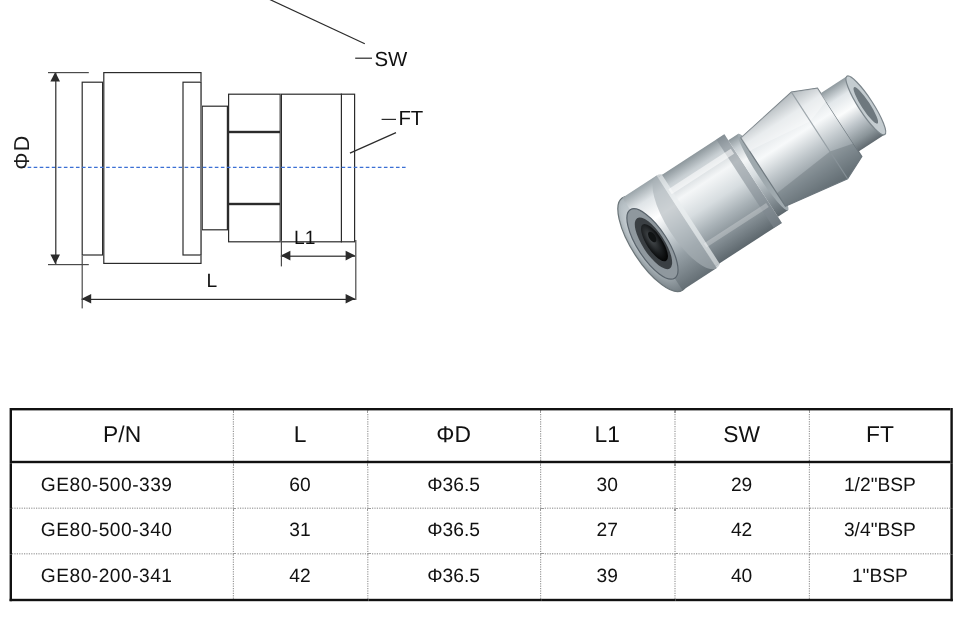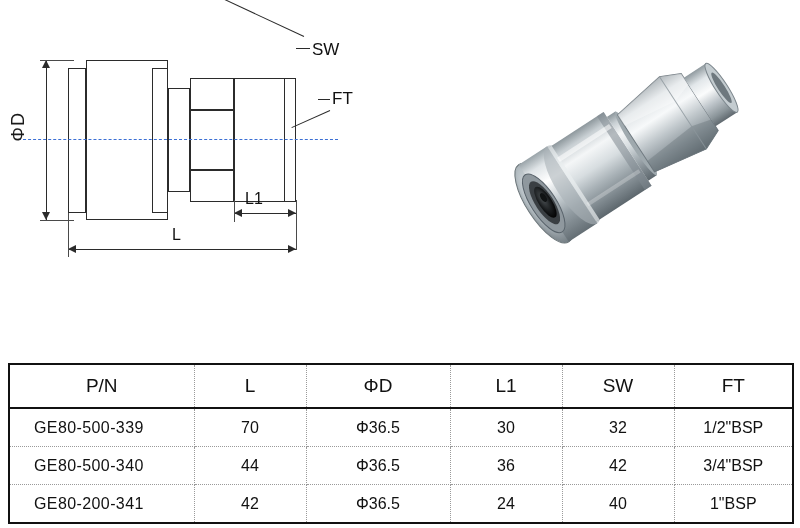--- a/index.html
+++ b/index.html
@@ -115,7 +115,7 @@
   #spec-table-wrap {
     position: absolute;
     left: 8px;
-    top: 363px;
+    top: 340px;
     width: 664px;
   }
   table {

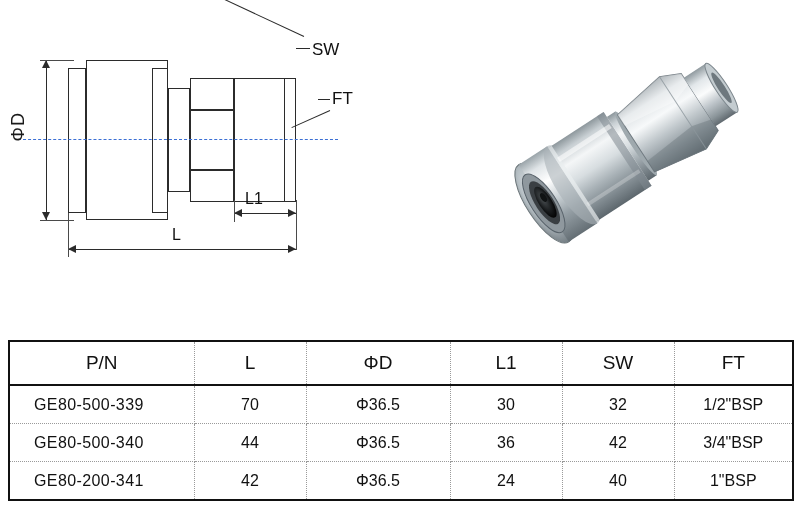--- a/index.html
+++ b/index.html
@@ -308,7 +308,7 @@
     <tbody>
       <tr>
         <td class="pn">GE80-500-339</td>
-        <td>70</td>
+        <td>60</td>
         <td>Φ36.5</td>
         <td>30</td>
         <td>32</td>

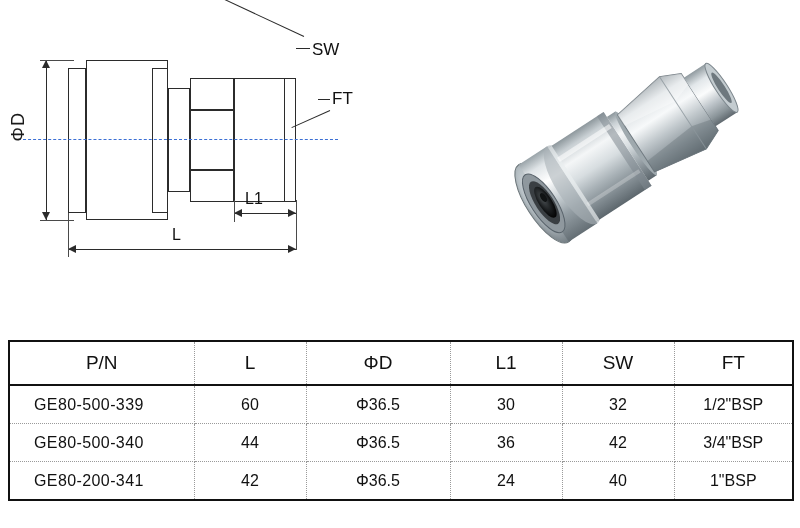--- a/index.html
+++ b/index.html
@@ -311,7 +311,7 @@
         <td>60</td>
         <td>Φ36.5</td>
         <td>30</td>
-        <td>32</td>
+        <td>29</td>
         <td>1/2"BSP</td>
       </tr>
       <tr>

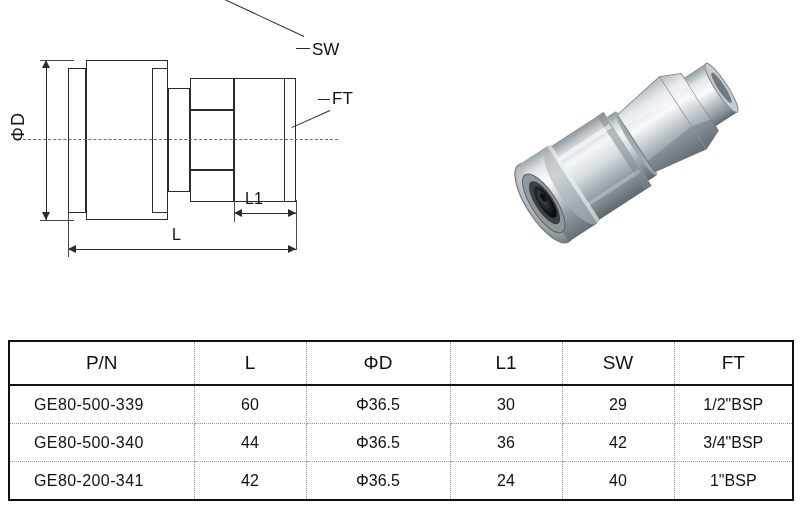--- a/index.html
+++ b/index.html
@@ -316,7 +316,7 @@
       </tr>
       <tr>
         <td class="pn">GE80-500-340</td>
-        <td>44</td>
+        <td>31</td>
         <td>Φ36.5</td>
         <td>36</td>
         <td>42</td>

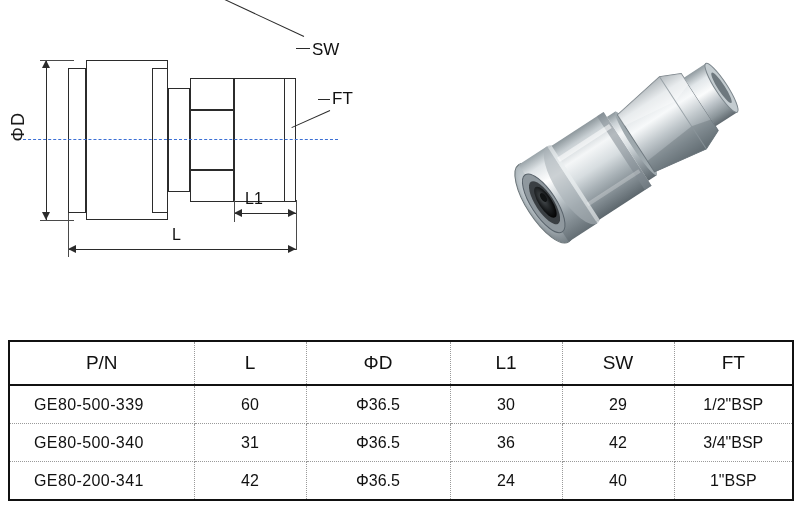--- a/index.html
+++ b/index.html
@@ -318,7 +318,7 @@
         <td class="pn">GE80-500-340</td>
         <td>31</td>
         <td>Φ36.5</td>
-        <td>36</td>
+        <td>27</td>
         <td>42</td>
         <td>3/4"BSP</td>
       </tr>

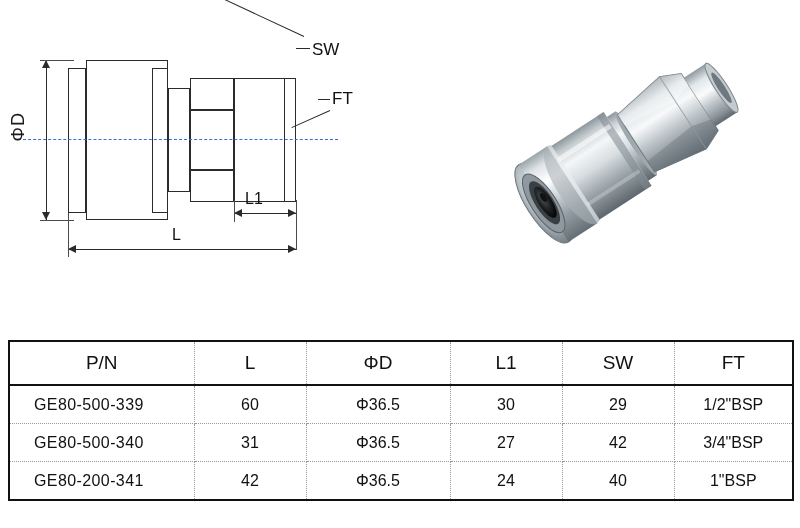--- a/index.html
+++ b/index.html
@@ -326,7 +326,7 @@
         <td class="pn">GE80-200-341</td>
         <td>42</td>
         <td>Φ36.5</td>
-        <td>24</td>
+        <td>39</td>
         <td>40</td>
         <td>1"BSP</td>
       </tr>

